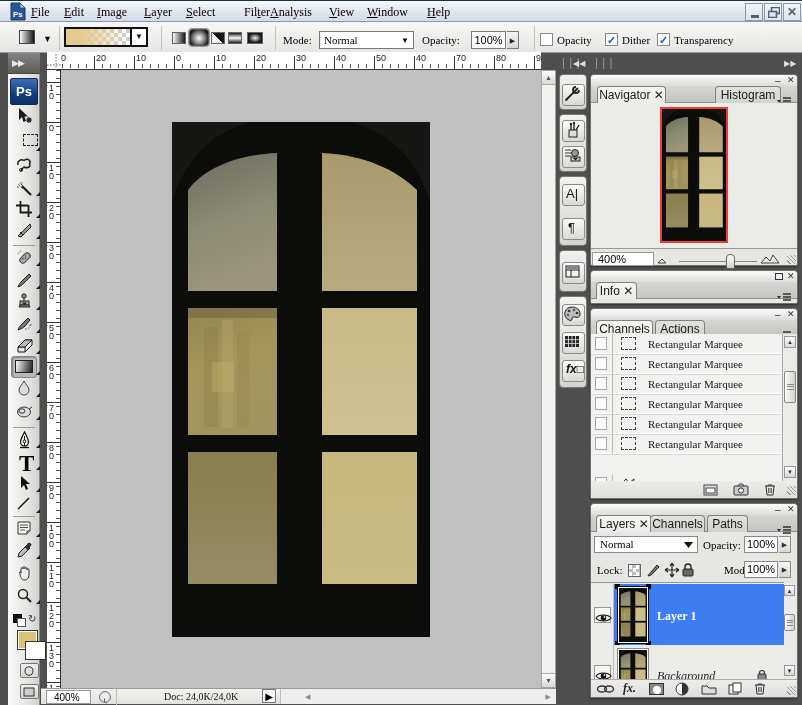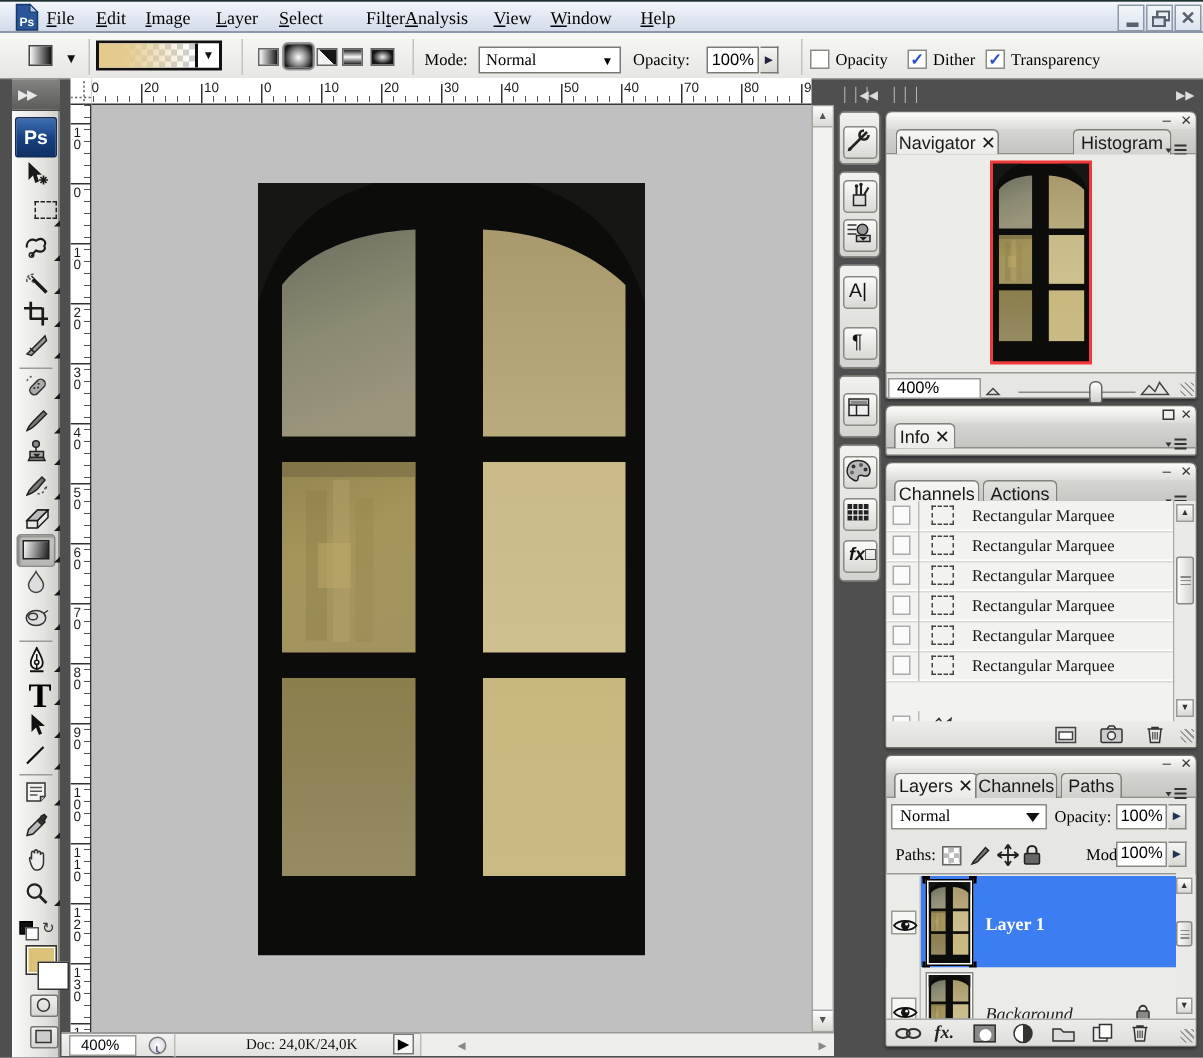--- a/index.html
+++ b/index.html
@@ -531,7 +531,7 @@
 <div class="tx" style="left:112px;top:35px;font-size:11px;color:#000;">Opacity:</div>
 <div class="ab" style="left:153px;top:32px;width:34px;height:17px;background:#fff;border:1px solid #8a8a85;font-size:11px;text-align:center;line-height:15px;">100%</div>
 <div class="ab" style="left:188px;top:32px;width:12px;height:17px;background:linear-gradient(#f5f5f3,#d8d8d4);border:1px solid #8a8a85;border-left:none;font-size:7px;text-align:center;line-height:16px;color:#235;">▶</div>
-<div class="tx" style="left:6px;top:60px;font-size:11px;color:#000;">Paths:</div>
+<div class="tx" style="left:6px;top:60px;font-size:11px;color:#000;">Lock:</div>
 <div class="ab" style="left:37px;top:60px;width:13px;height:13px;border:1px solid #666;background:repeating-conic-gradient(#bbb 0% 25%,#fff 0% 50%) 0 0/7px 7px;"></div>
 <svg class="ab" style="left:55px;top:58px;" width="16" height="16">
       <path d="M2,14 C3,12 4,11 5,10 L11,3 L13,5 L7,11 C6,13 5,13 2,14 Z" fill="#777" stroke="#222"></path>

